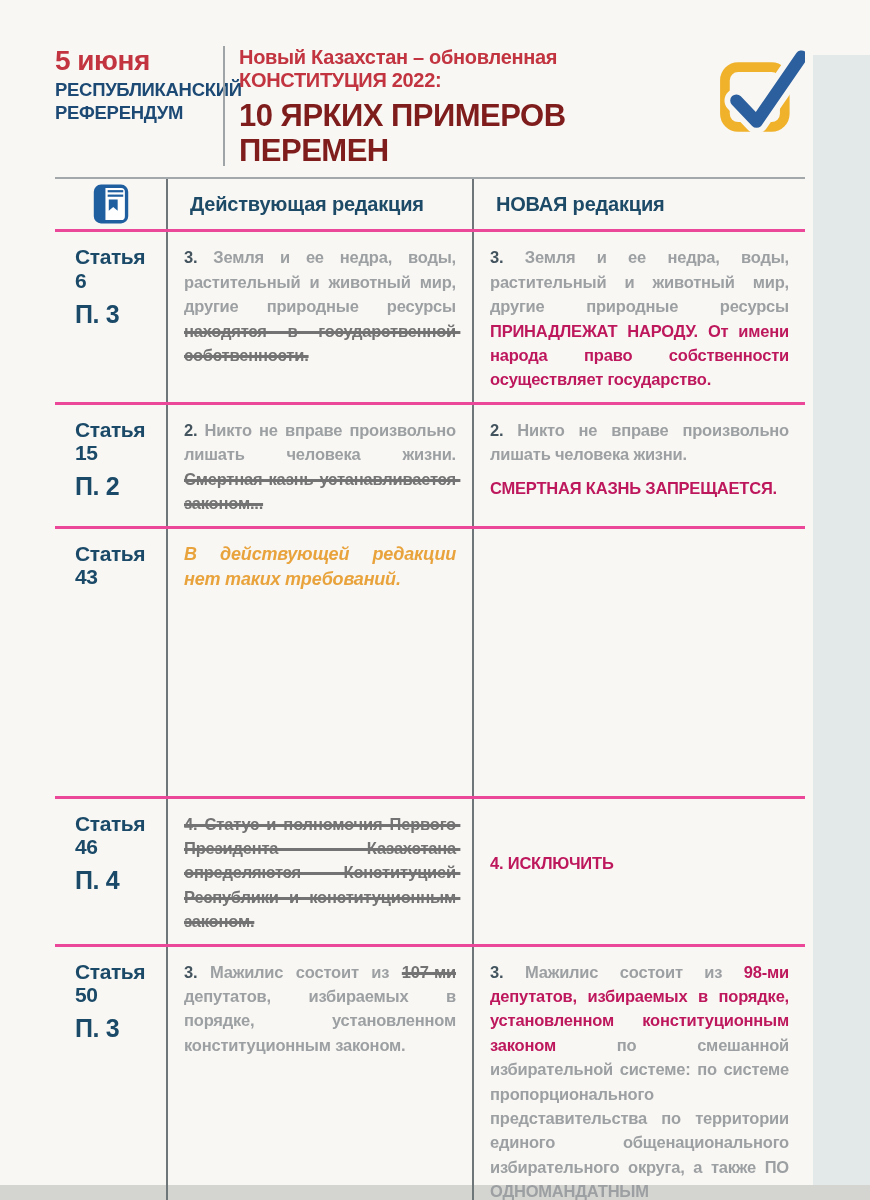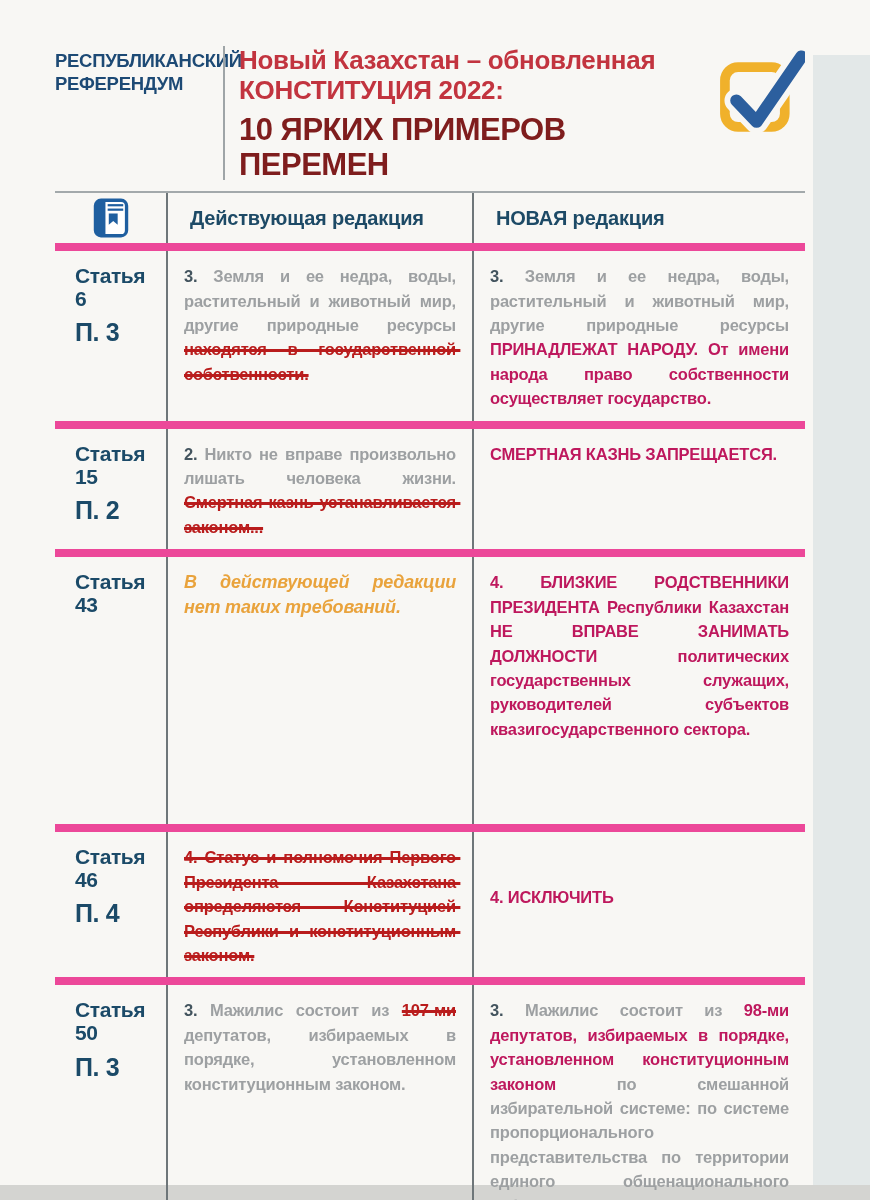--- a/index.html
+++ b/index.html
@@ -70,6 +70,7 @@
 
   <div class="hdr">
     <div class="hdr-left">
+      <div class="hdr-date">5 июня</div>
       <div class="hdr-sub">РЕСПУБЛИКАНСКИЙ РЕФЕРЕНДУМ</div>
     </div>
     <div class="hdr-vline"></div>

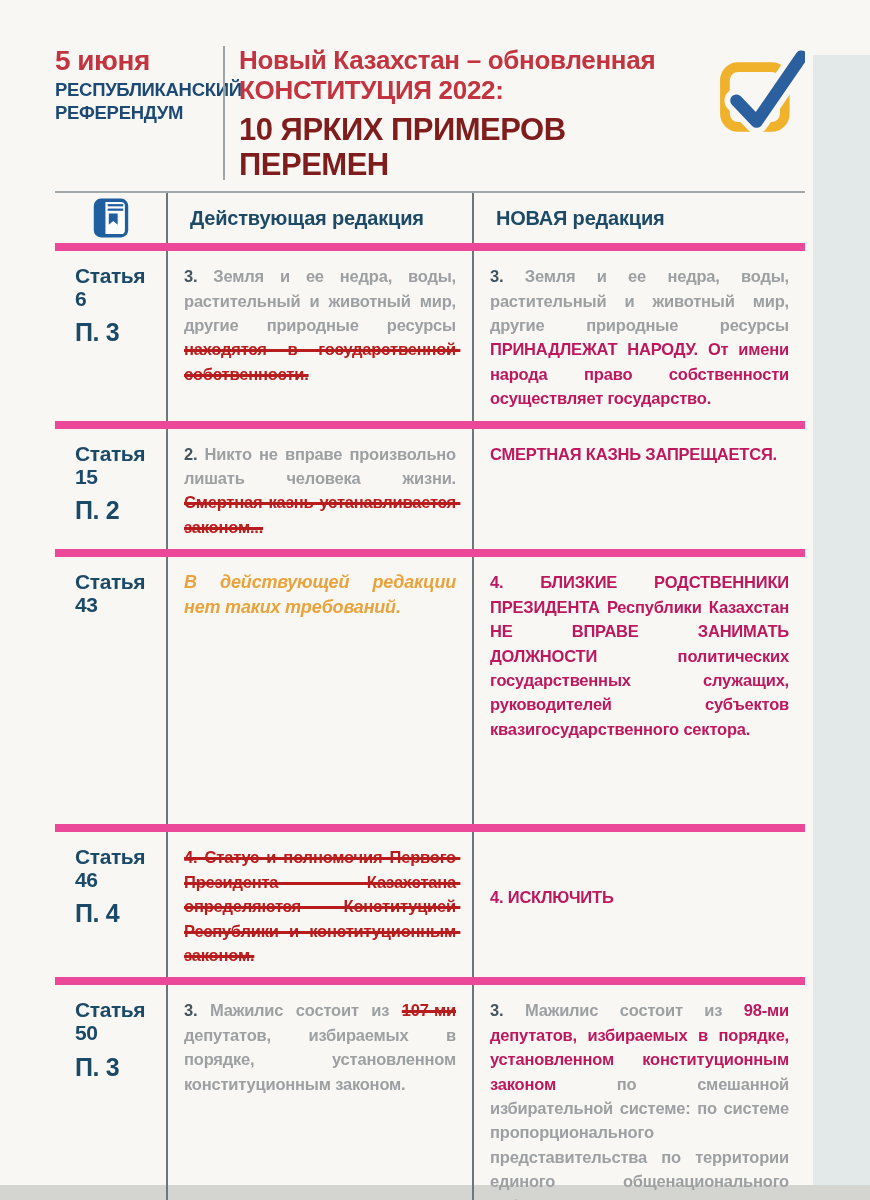--- a/index.html
+++ b/index.html
@@ -21,7 +21,7 @@
   .hdr-sub{color:#1d4a75;font-size:18.5px;font-weight:800;line-height:1.22;margin-top:4px;letter-spacing:-0.3px;}
   .hdr-vline{width:2px;background:#9fa5a7;margin:2px 0;flex:none;}
   .hdr-center{flex:1;padding:2px 6px 0 14px;min-width:0;}
-  .hdr-title1{color:#c2343f;font-size:26px;font-weight:800;letter-spacing:-0.3px;line-height:1.15;}
+  .hdr-title1{color:#c2343f;font-size:20px;font-weight:800;letter-spacing:-0.3px;line-height:1.15;}
   .hdr-title2{color:#7f1d1d;font-size:31px;font-weight:800;letter-spacing:-0.5px;line-height:1.12;margin-top:7px;}
   .hdr-logo{flex:none;width:88px;height:92px;margin-left:2px;}
 

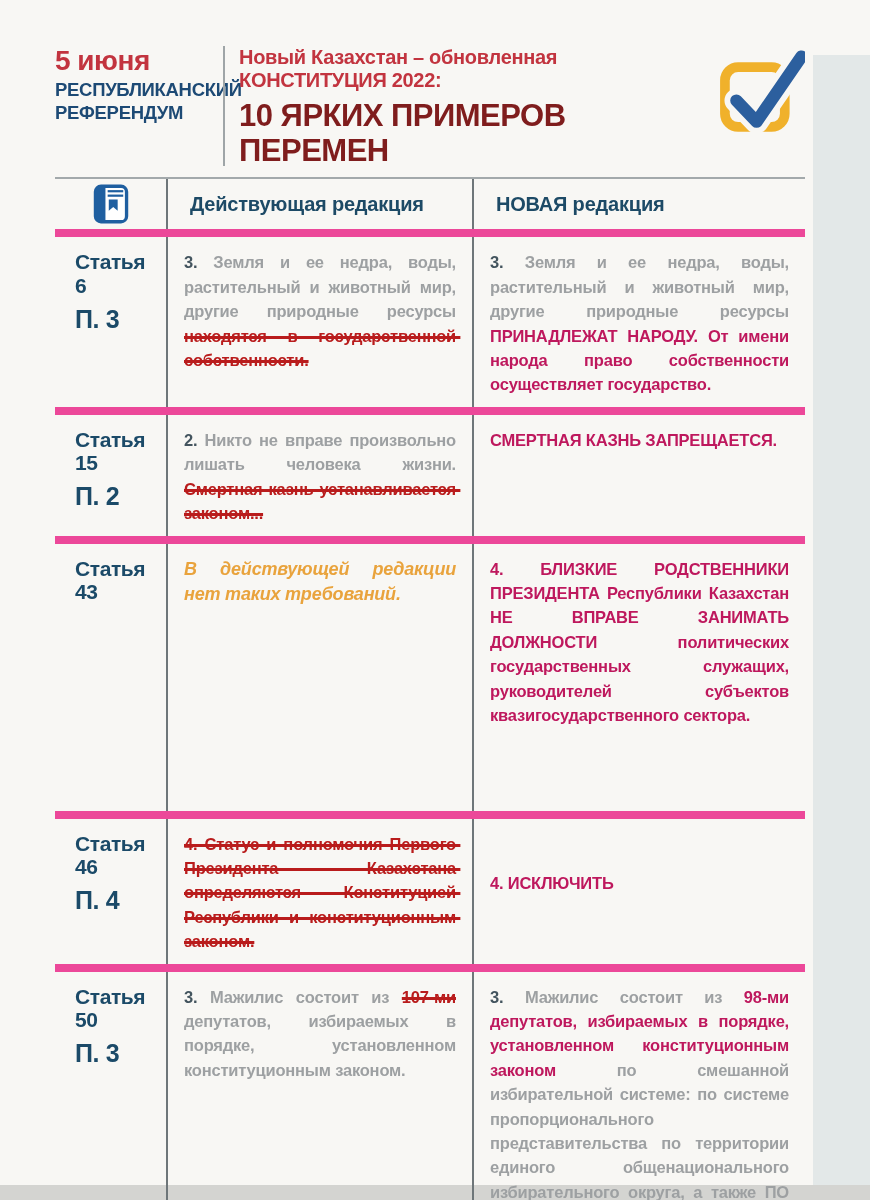--- a/index.html
+++ b/index.html
@@ -29,7 +29,7 @@
   .ctable{border-top:2px solid #a3a9ab;border-bottom:3px solid #7d9097;}
   .trow,.thead{display:grid;grid-template-columns:111px 306px 1fr;}
   .thead{min-height:50px;}
-  .trow + .trow, .tbody .trow:first-child{border-top:8px solid #ec4899;}
+  .trow + .trow, .tbody .trow:first-child{border-top:3px solid #ec4899;}
   .cell{min-width:0;}
   .thead .cell:nth-child(2),.thead .cell:nth-child(3),
   .trow  .cell:nth-child(2),.trow  .cell:nth-child(3){border-left:2px solid #6e7679;}

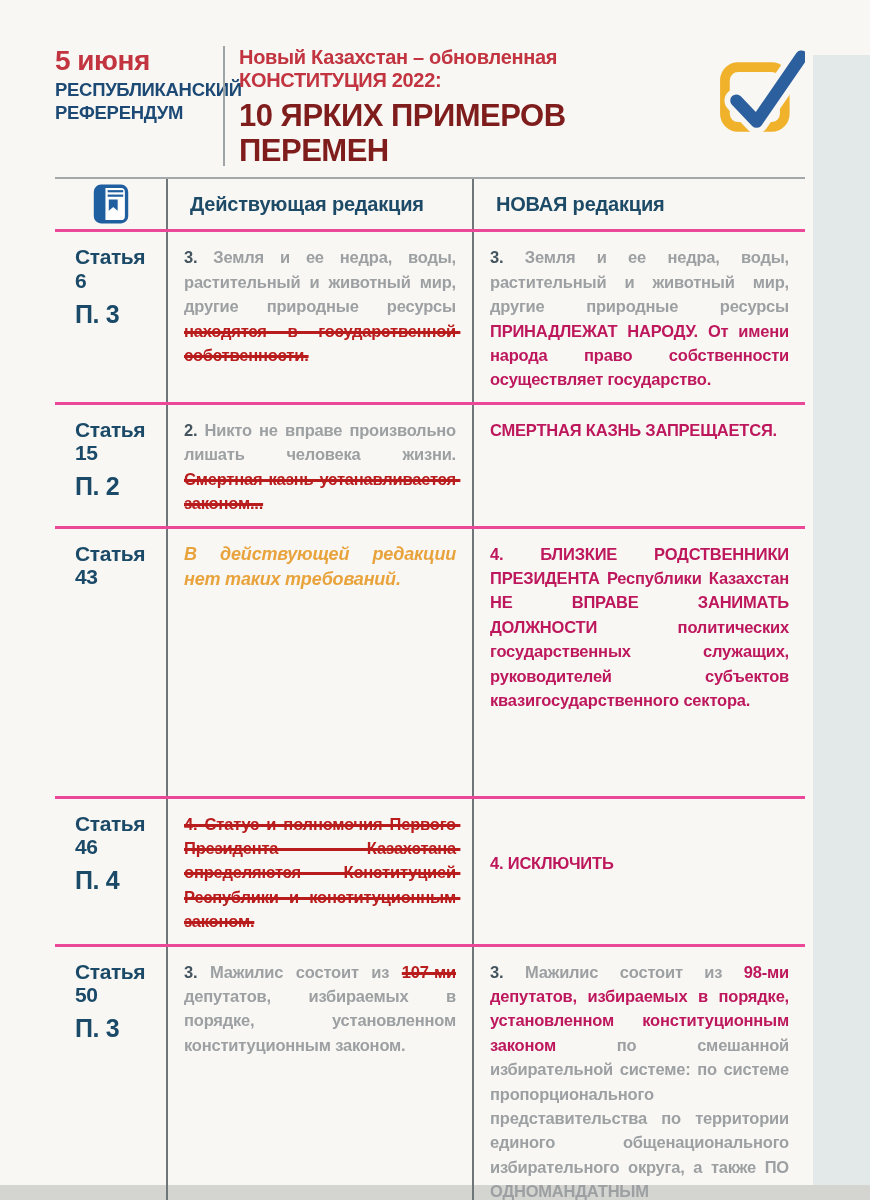--- a/index.html
+++ b/index.html
@@ -56,7 +56,7 @@
   .seg{white-space:pre-wrap;}
   .seg-gray{color:#9da0a2;font-weight:700;}
   .seg-num{color:#43545e;font-weight:800;}
-  .seg-strike{color:#b91c1c;font-weight:700;text-decoration:line-through;text-decoration-thickness:2.5px;}
+  .seg-strike{color:#737373;font-weight:700;text-decoration:line-through;text-decoration-thickness:2.5px;}
   .seg-blue{color:#be185d;font-weight:800;}
   .seg-orange{color:#e9a33c;font-weight:800;font-style:italic;font-size:18px;line-height:1.4;}
 </style>

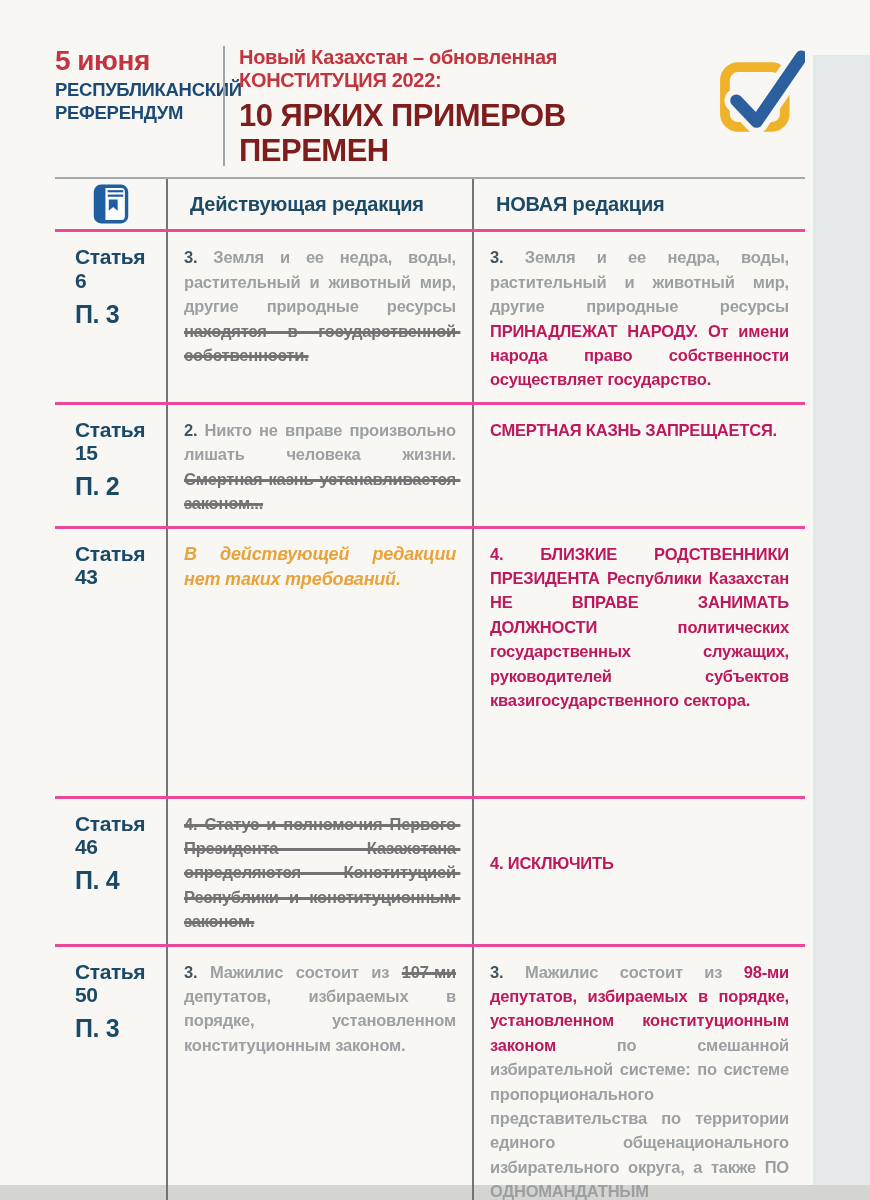--- a/index.html
+++ b/index.html
@@ -128,6 +128,7 @@
             <p class="para"><span class="seg seg-num">2. </span><span class="seg seg-gray">Никто не вправе произвольно лишать человека жизни. </span><span class="seg seg-strike">Смертная казнь устанавливается законом...</span></p>
           </div>
     <div class="cell cell-new">
+            <p class="para"><span class="seg seg-num">2. </span><span class="seg seg-gray">Никто не вправе произвольно лишать человека жизни.</span></p>
             <p class="para"><span class="seg seg-blue">СМЕРТНАЯ КАЗНЬ ЗАПРЕЩАЕТСЯ.</span></p>
           </div>
   </div>

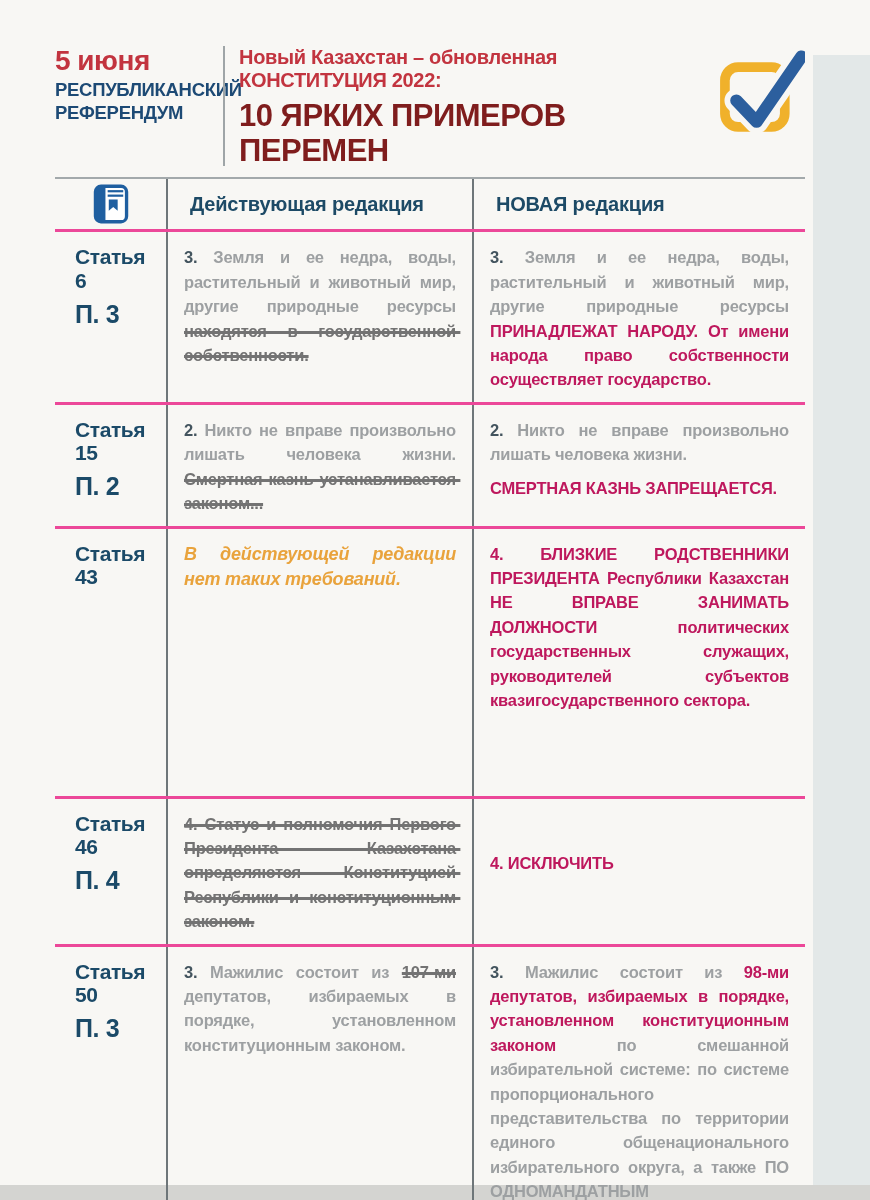--- a/index.html
+++ b/index.html
@@ -142,7 +142,6 @@
             <p class="para"><span class="seg seg-orange">В действующей редакции нет таких требований.</span></p>
           </div>
     <div class="cell cell-new">
-            <p class="para"><span class="seg seg-blue">4. </span><span class="seg seg-blue">БЛИЗКИЕ РОДСТВЕННИКИ ПРЕЗИДЕНТА Республики Казахстан НЕ ВПРАВЕ ЗАНИМАТЬ ДОЛЖНОСТИ политических государственных служащих, руководителей субъектов квазигосударственного сектора.</span></p>
           </div>
   </div>
 

